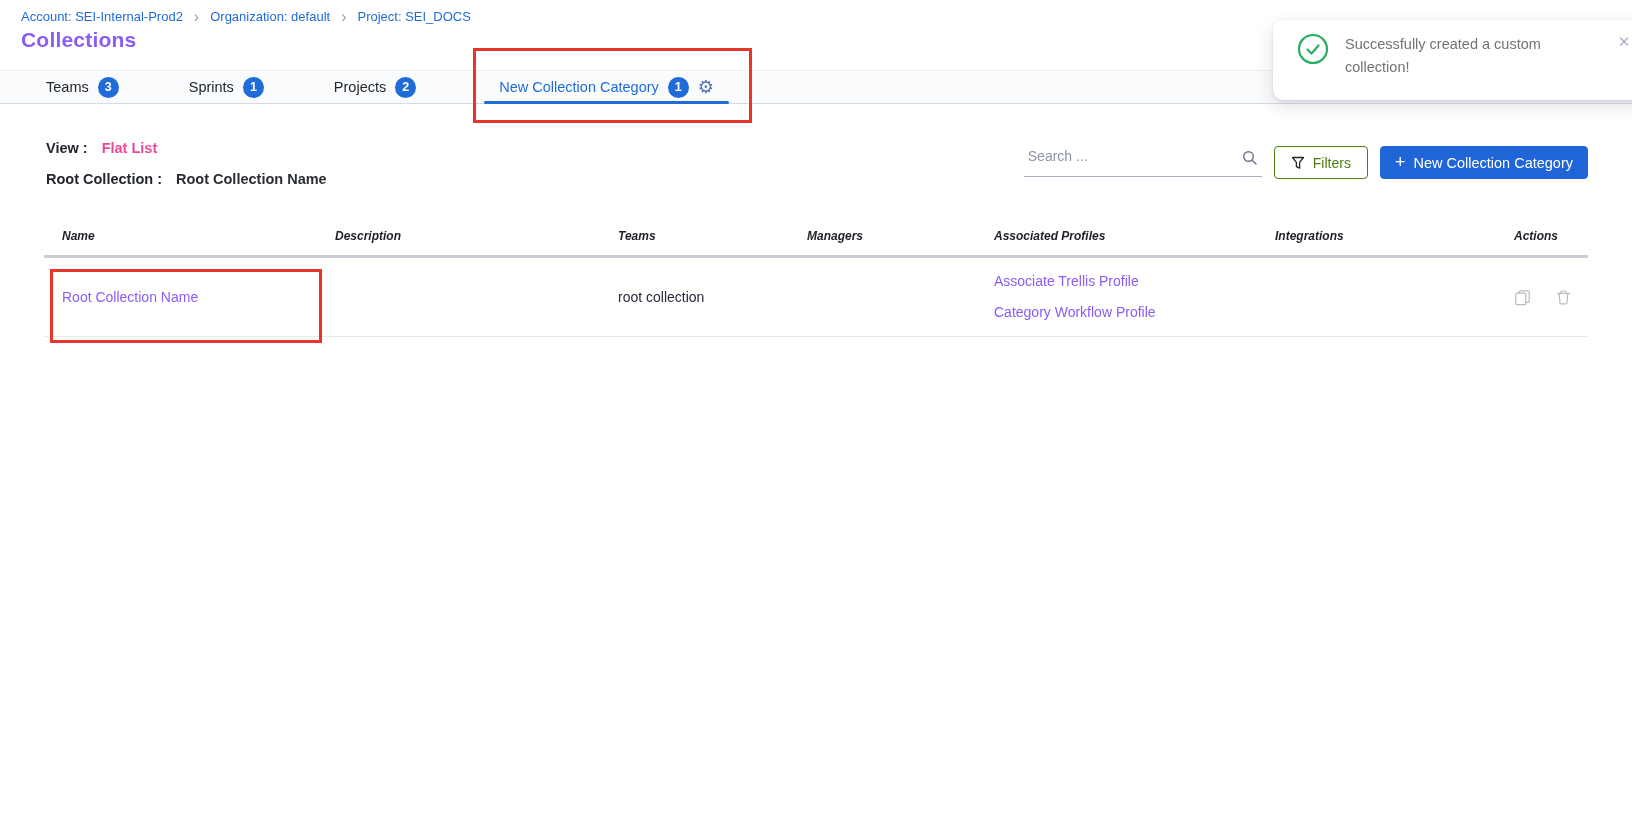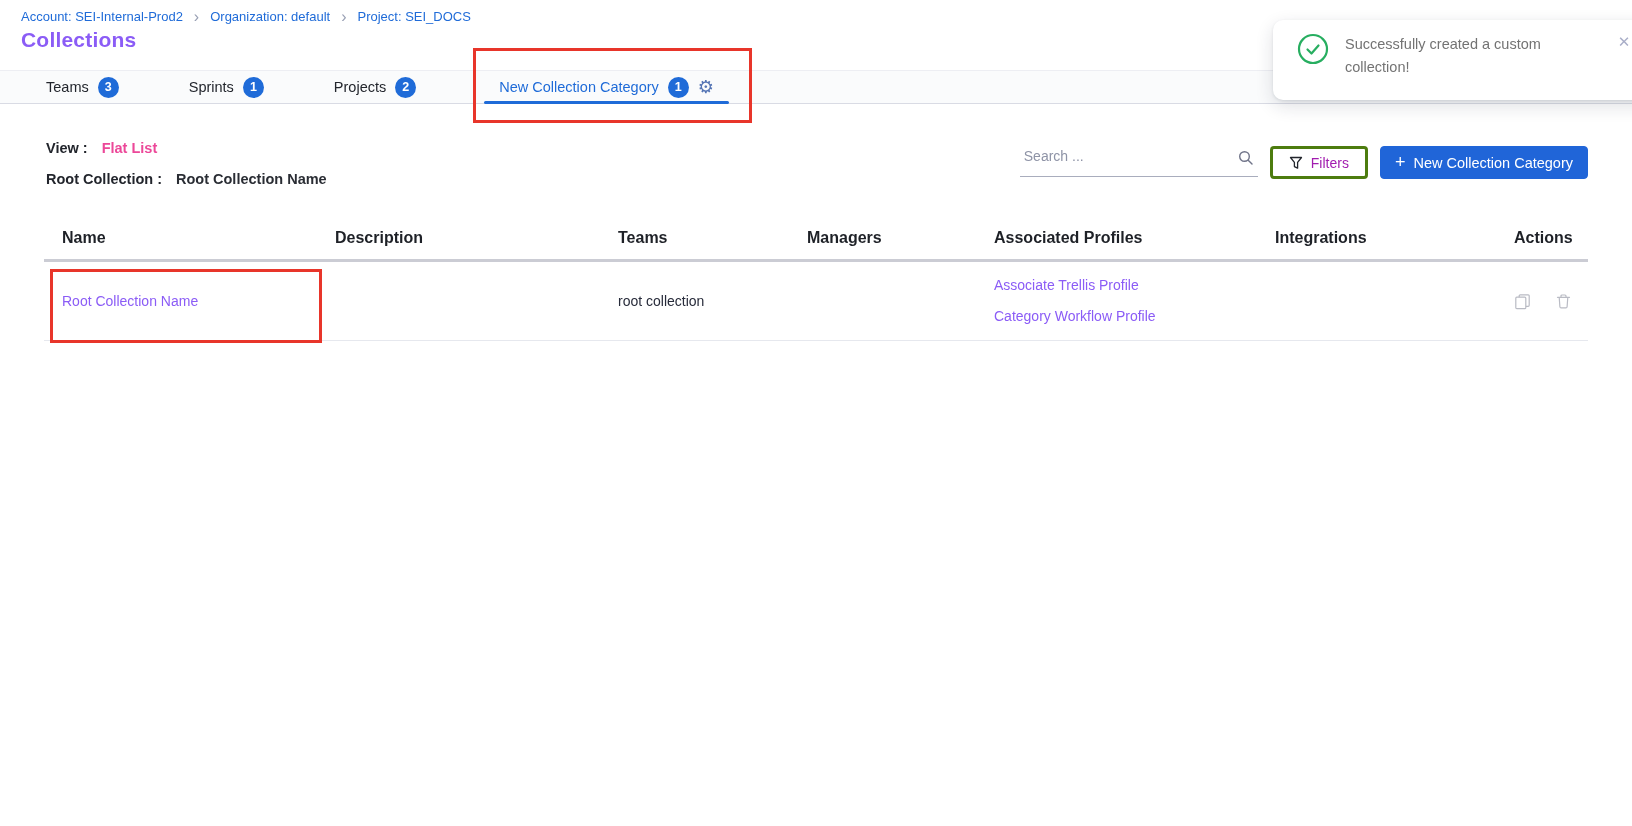--- a/index.html
+++ b/index.html
@@ -48,7 +48,7 @@
   .search-box input::placeholder { color:#8e93a6; }
   .search-icon { color:#707489; margin-top:2px; cursor:pointer; }
   .btn { height:33px; border-radius:4px; display:flex; align-items:center; gap:8px; font-size:14px; cursor:pointer; }
-  .btn-secondary { background:#fff; border:3px solid #4d7c0f; color:#a21caf; padding:0 16px; }
+  .btn-secondary { background:#fff; border:1px solid #4d7c0f; color:#4d7c0f; padding:0 16px; }
   .btn-primary { background:#2065d8; border:1px solid #2065d8; color:#fff; padding:0 14px; font-size:14.5px; }
   .btn-primary .plus { font-size:18px; font-weight:400; line-height:1; margin-top:-2px; }
 

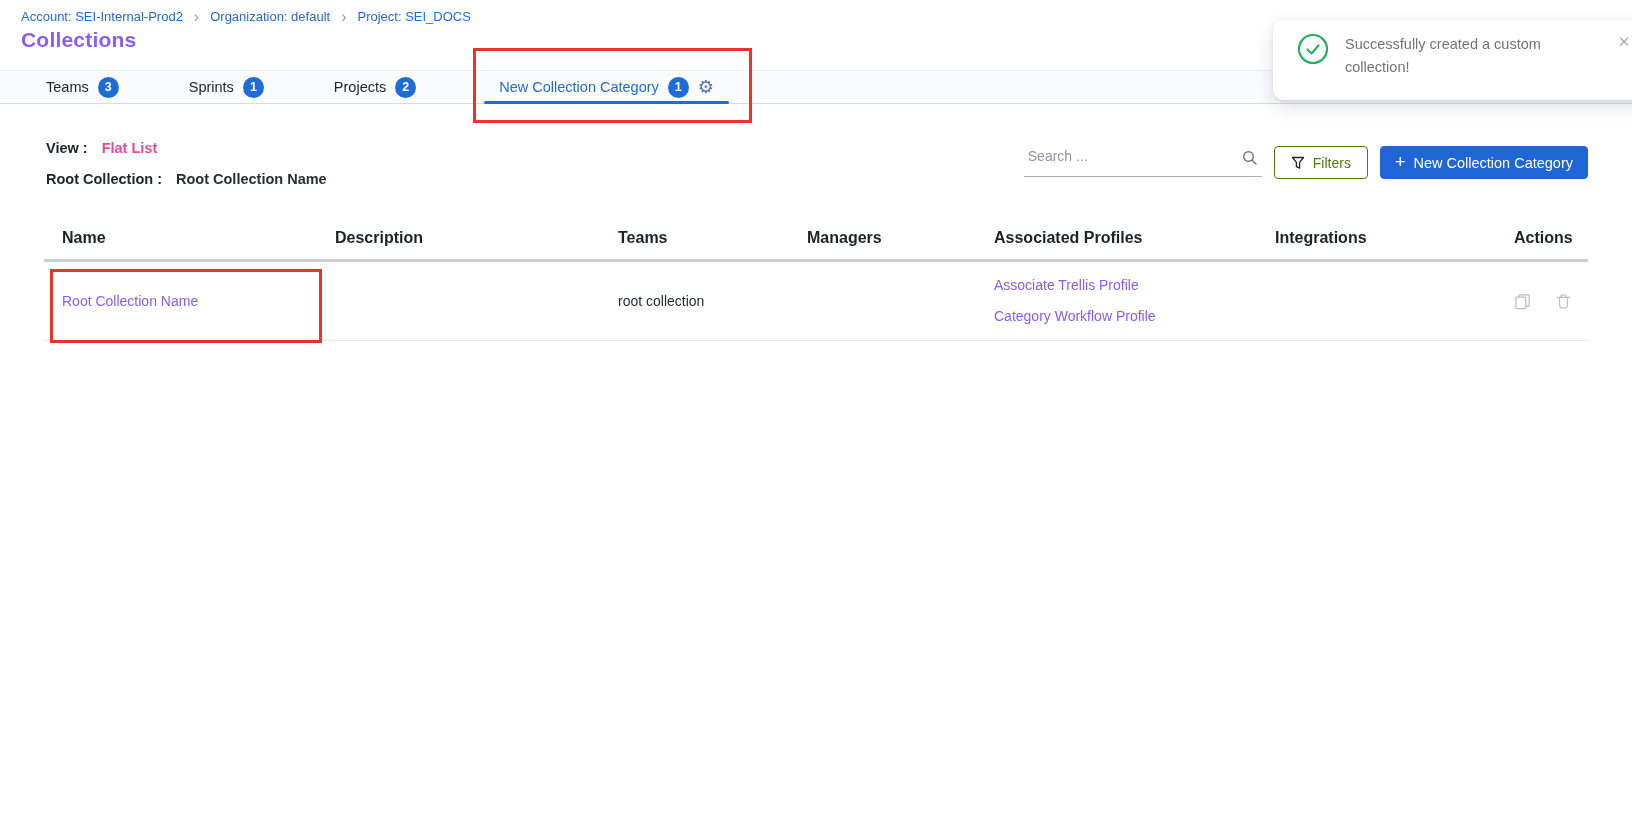--- a/index.html
+++ b/index.html
@@ -54,8 +54,8 @@
 
   
   table.grid { position:absolute; left:44px; top:215px; width:1544px; border-collapse:collapse; table-layout:fixed; }
-  table.grid th { text-align:left; padding:14px 8px 12px 18px; font-size:16px; font-weight:700; color:#1e2127;
-                  border-bottom:3px solid #cbccd4; }
+  table.grid th { text-align:left; padding:14px 8px 12px 18px; font-size:12px; font-weight:700; color:#1e2127;
+                  border-bottom:3px solid #cbccd4;font-style:italic; }
   table.grid td { height:80px; padding:0 8px 0 18px; vertical-align:middle; font-size:14px; color:#272b3a;
                   border-bottom:1px solid #e6e8ee; }
   .cell-link { color:#8b5cf6; text-decoration:none; cursor:pointer; }

